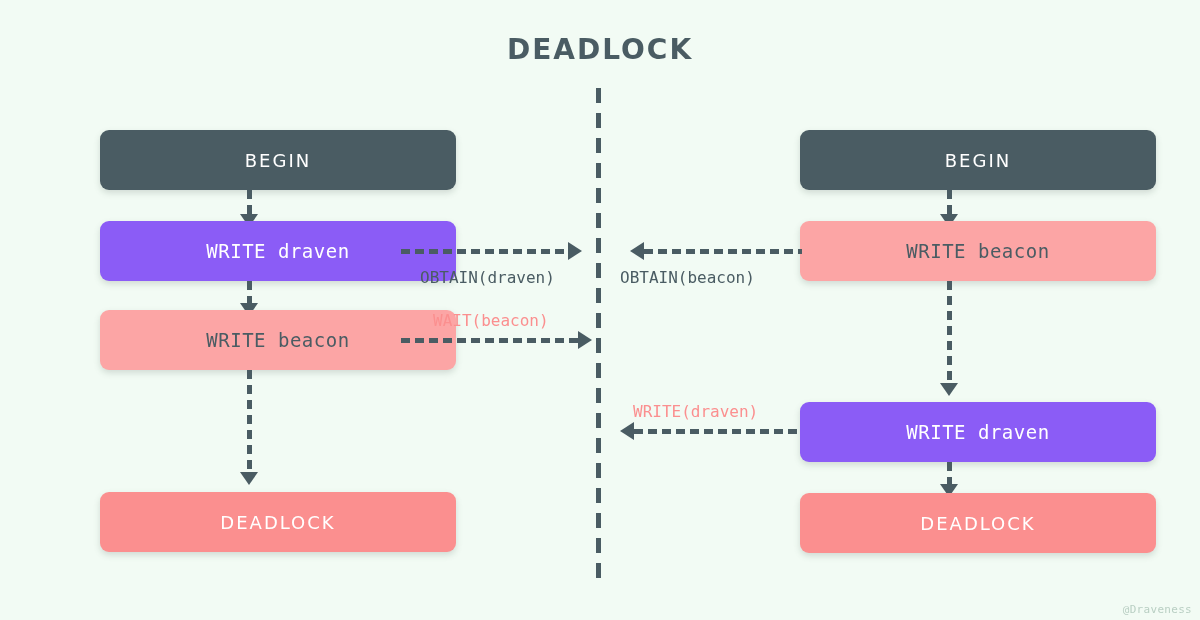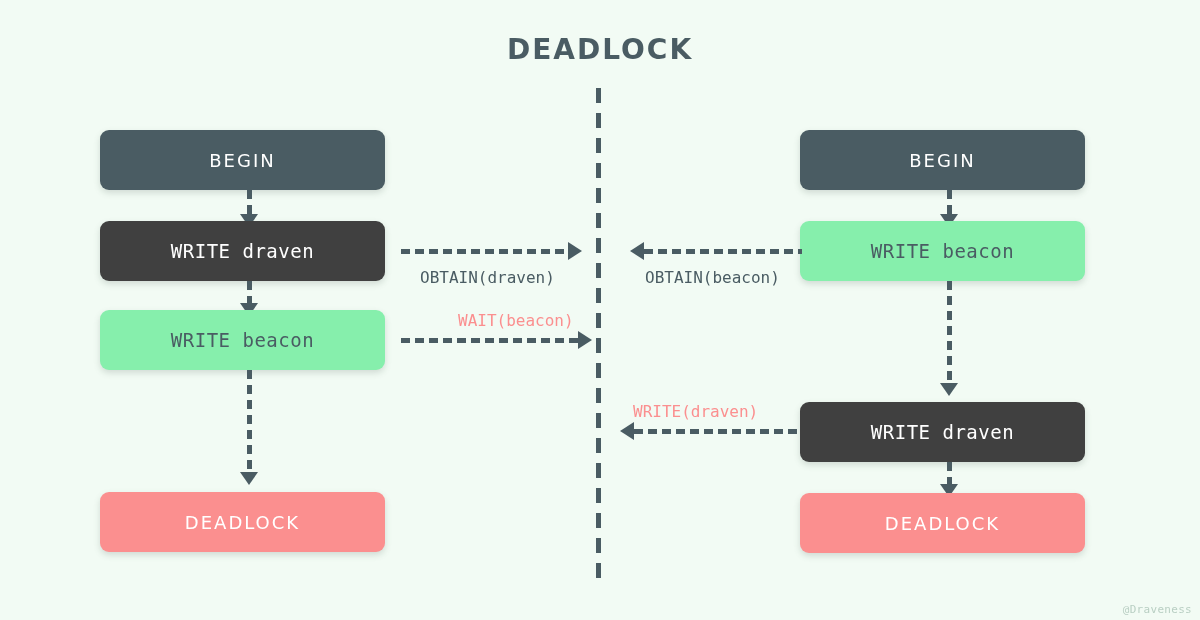--- a/index.html
+++ b/index.html
@@ -47,7 +47,7 @@
   
   .node {
     position: absolute;
-    width: 285px;
+    width: 356px;
     height: 60px;
     border-radius: 9px;
     display: flex;

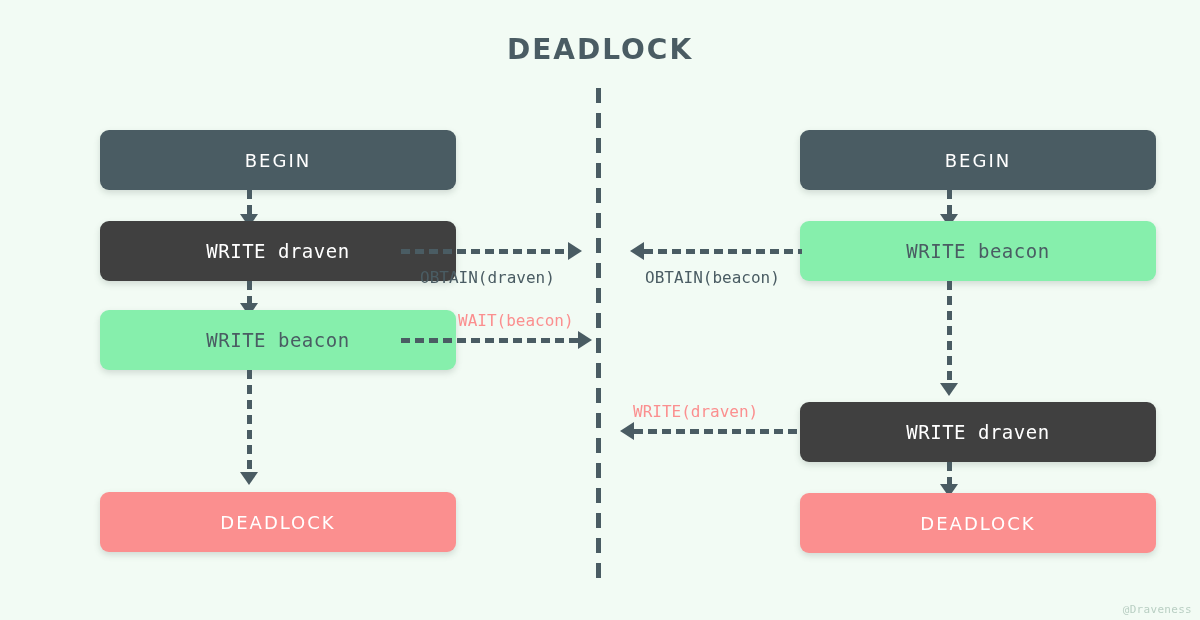--- a/index.html
+++ b/index.html
@@ -60,7 +60,7 @@
     box-sizing: border-box;
   }
   .node.dark   { background: #4a5c63; color: #ffffff; }
-  .node.teal   { background: #404040; color: #ffffff; }
+  .node.teal   { background: #8b5cf6; color: #ffffff; }
   .node.yellow { background: #86efac; color: #4a5c63; }
   .node.pink   { background: #fb8f8f; color: #ffffff; }
   .node.dark .label,

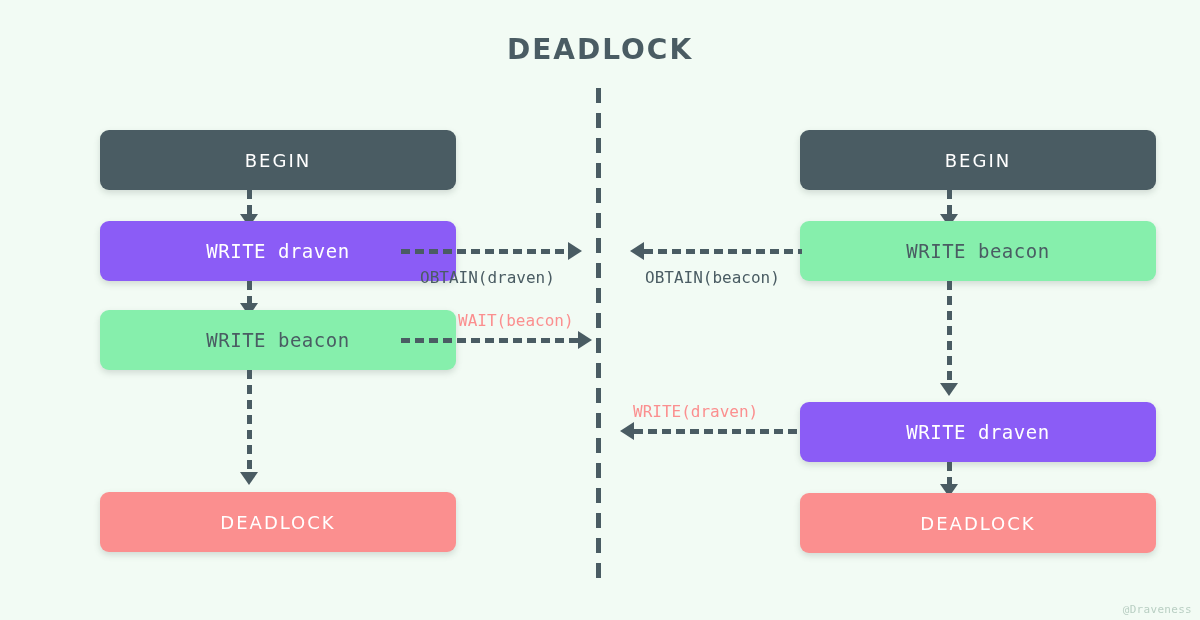--- a/index.html
+++ b/index.html
@@ -61,7 +61,7 @@
   }
   .node.dark   { background: #4a5c63; color: #ffffff; }
   .node.teal   { background: #8b5cf6; color: #ffffff; }
-  .node.yellow { background: #86efac; color: #4a5c63; }
+  .node.yellow { background: #fca5a5; color: #4a5c63; }
   .node.pink   { background: #fb8f8f; color: #ffffff; }
   .node.dark .label,
   .node.pink .label {

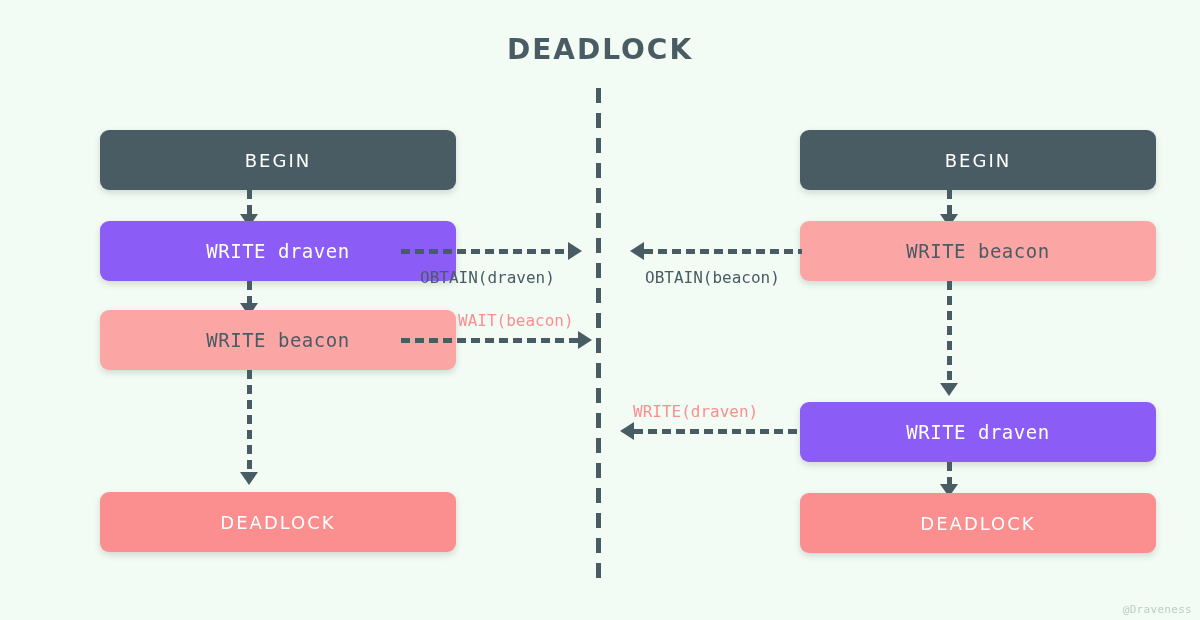--- a/index.html
+++ b/index.html
@@ -199,7 +199,7 @@
 
   <div class="hconn" style="left:644px; top:249px; width:158px;"></div>
   <div class="hhead-l" style="left:630px; top:242px;"></div>
-  <div class="elabel dark" style="left:645px; top:222px;">OBTAIN(beacon)</div>
+  <div class="elabel dark" style="left:620px; top:222px;">OBTAIN(beacon)</div>
 
   <div class="hconn" style="left:401px; top:338px; width:177px;"></div>
   <div class="hhead-r" style="left:578px; top:331px;"></div>

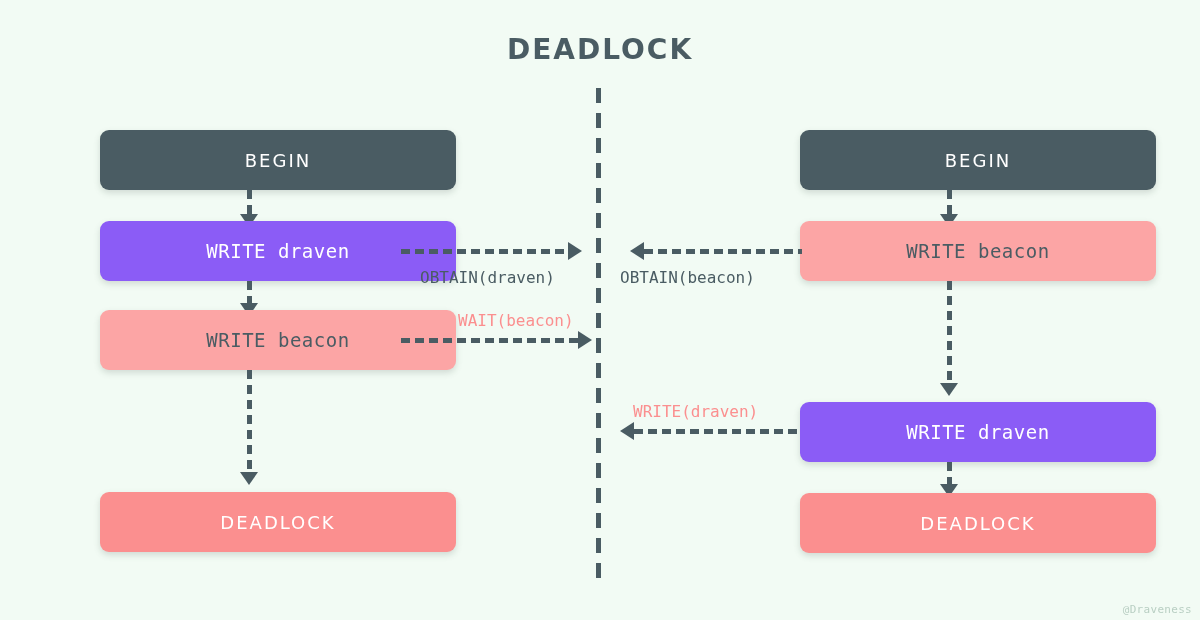--- a/index.html
+++ b/index.html
@@ -203,7 +203,7 @@
 
   <div class="hconn" style="left:401px; top:338px; width:177px;"></div>
   <div class="hhead-r" style="left:578px; top:331px;"></div>
-  <div class="elabel pink" style="left:458px; top:311px;">WAIT(beacon)</div>
+  <div class="elabel pink" style="left:433px; top:311px;">WAIT(beacon)</div>
 
   <div class="hconn" style="left:634px; top:429px; width:168px;"></div>
   <div class="hhead-l" style="left:620px; top:422px;"></div>

